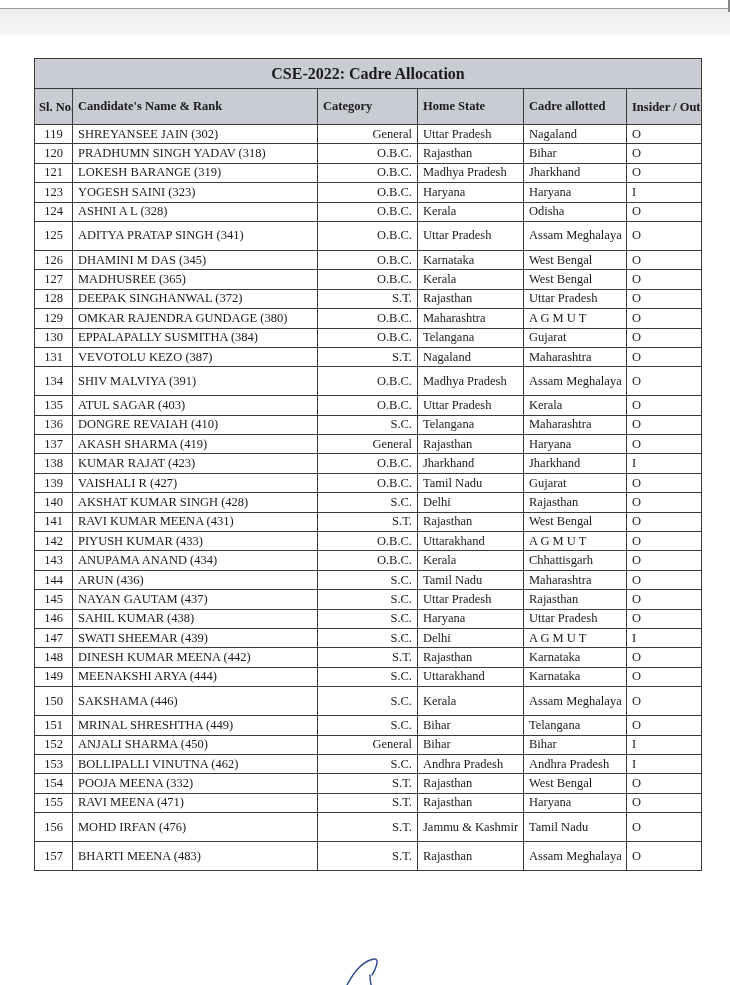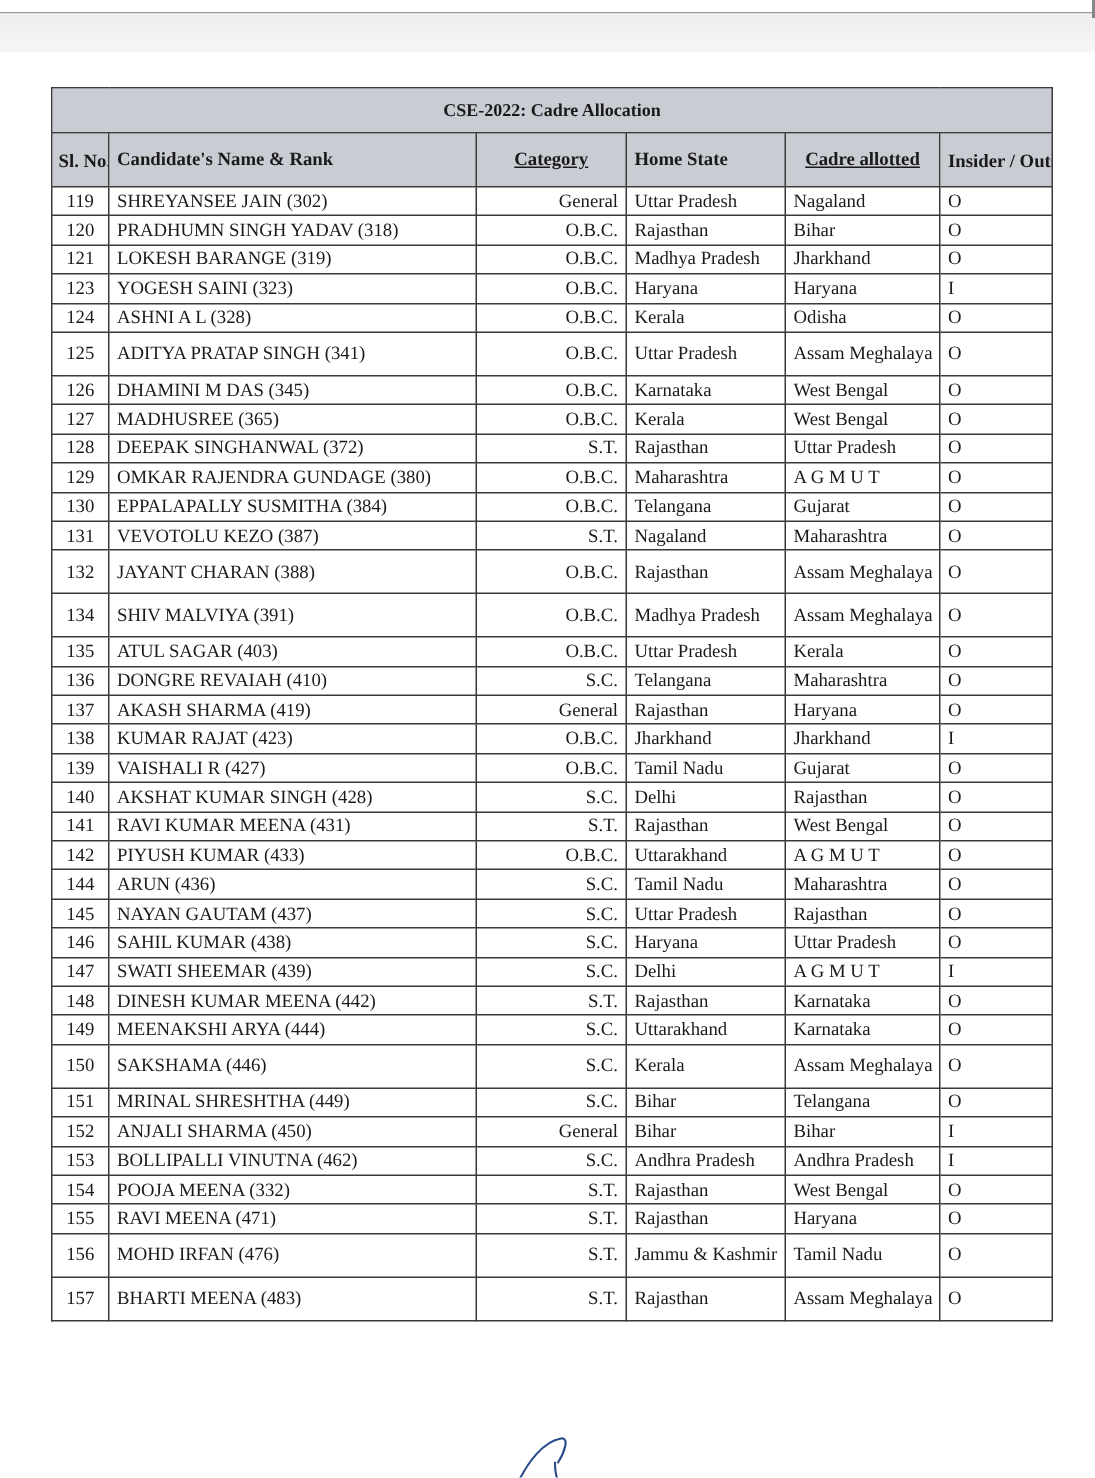--- a/index.html
+++ b/index.html
@@ -41,7 +41,7 @@
     height: 29px;
     text-align: center;
     font-weight: bold;
-    font-size: 12px;
+    font-size: 16px;
     margin-left: 44px;
   }
   .head-row th {

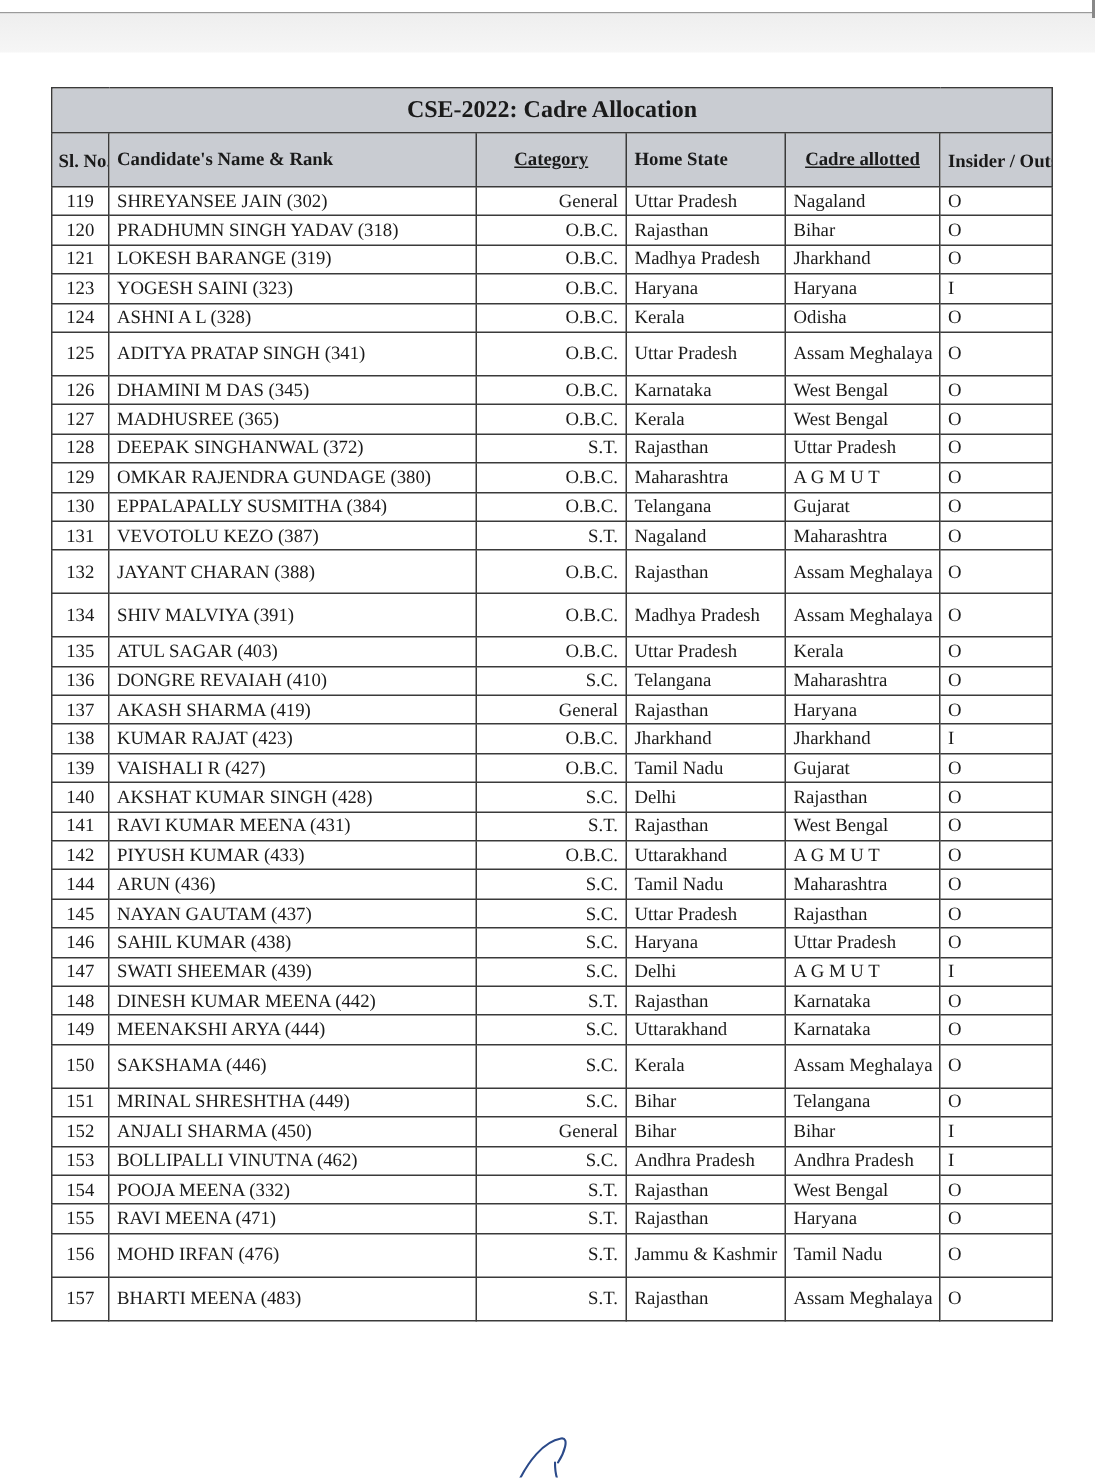--- a/index.html
+++ b/index.html
@@ -51,7 +51,7 @@
     font-size: 12.5px;
     text-align: left;
   }
-  .head-row th.c3, .head-row th.c5 { text-align: center; text-decoration: underline; }
+  .head-row th.c3, .head-row th.c5 { text-align: left; }
   .head-row th.c6 { text-align: center; line-height: 14px; }
   .head-row th.c1 { line-height: 14px; padding-left: 4px; }
   tr.r td { height: 18.4px; }

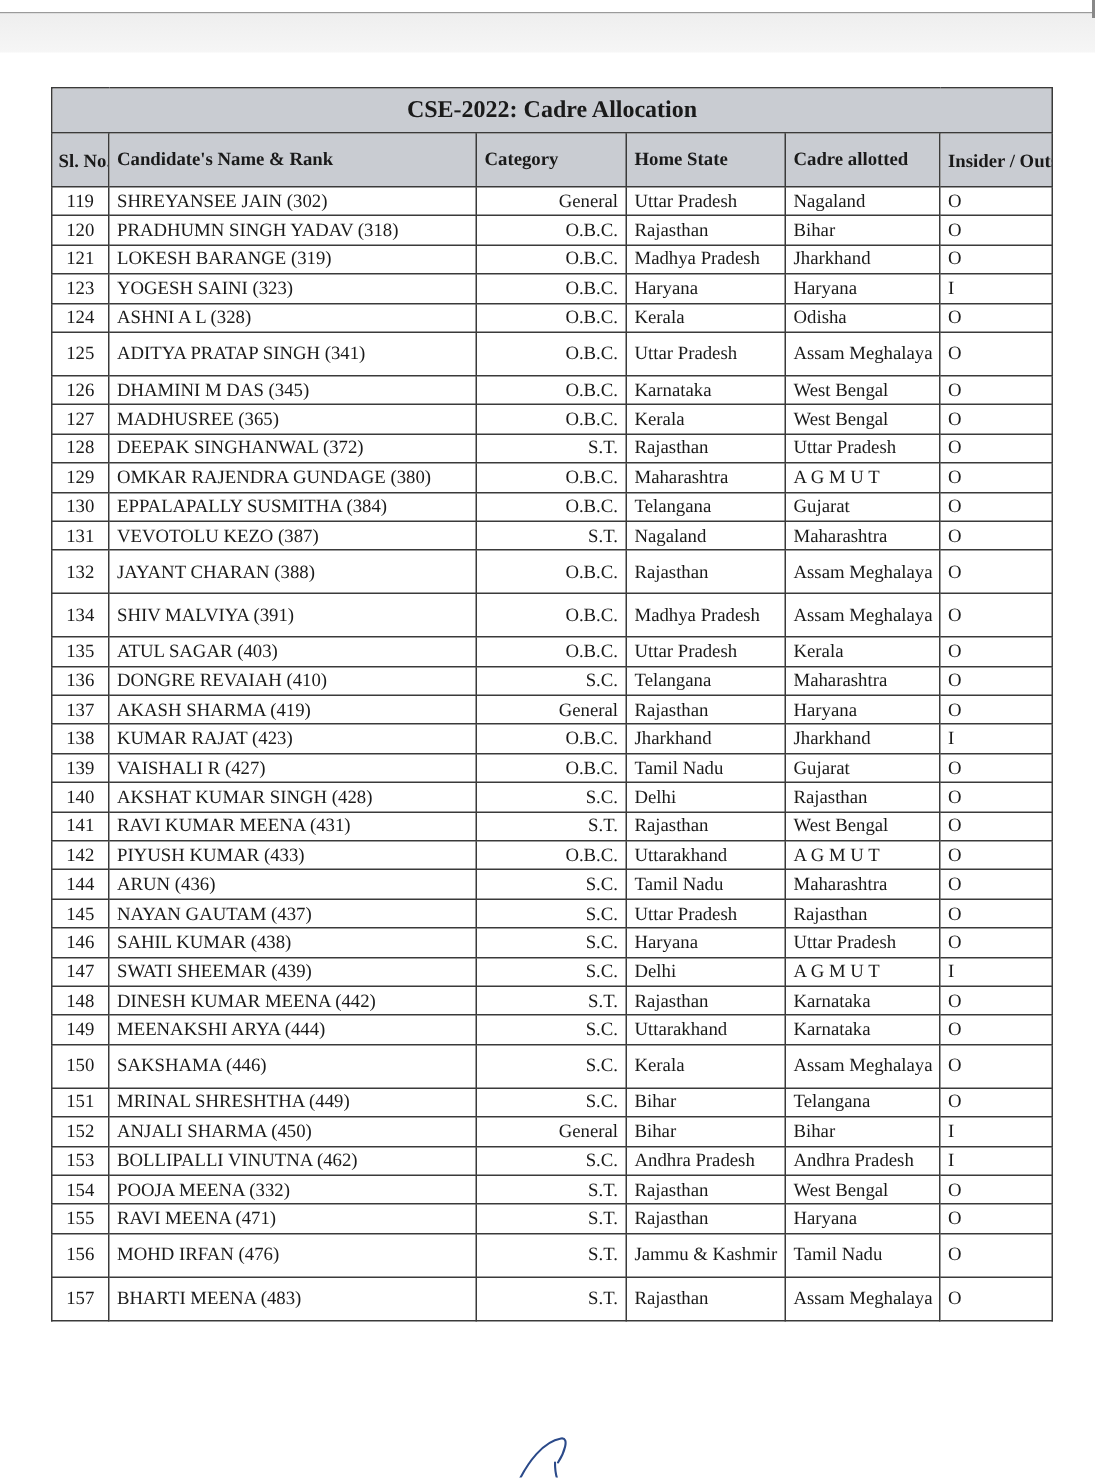--- a/index.html
+++ b/index.html
@@ -194,14 +194,6 @@
         <td class="c6">O</td>
       </tr>
       <tr class="r tall">
-        <td class="c1">132</td>
-        <td class="c2">JAYANT CHARAN (388)</td>
-        <td class="c3">O.B.C.</td>
-        <td class="c4">Rajasthan</td>
-        <td class="c5">Assam Meghalaya</td>
-        <td class="c6">O</td>
-      </tr>
-      <tr class="r tall">
         <td class="c1">134</td>
         <td class="c2">SHIV MALVIYA (391)</td>
         <td class="c3">O.B.C.</td>

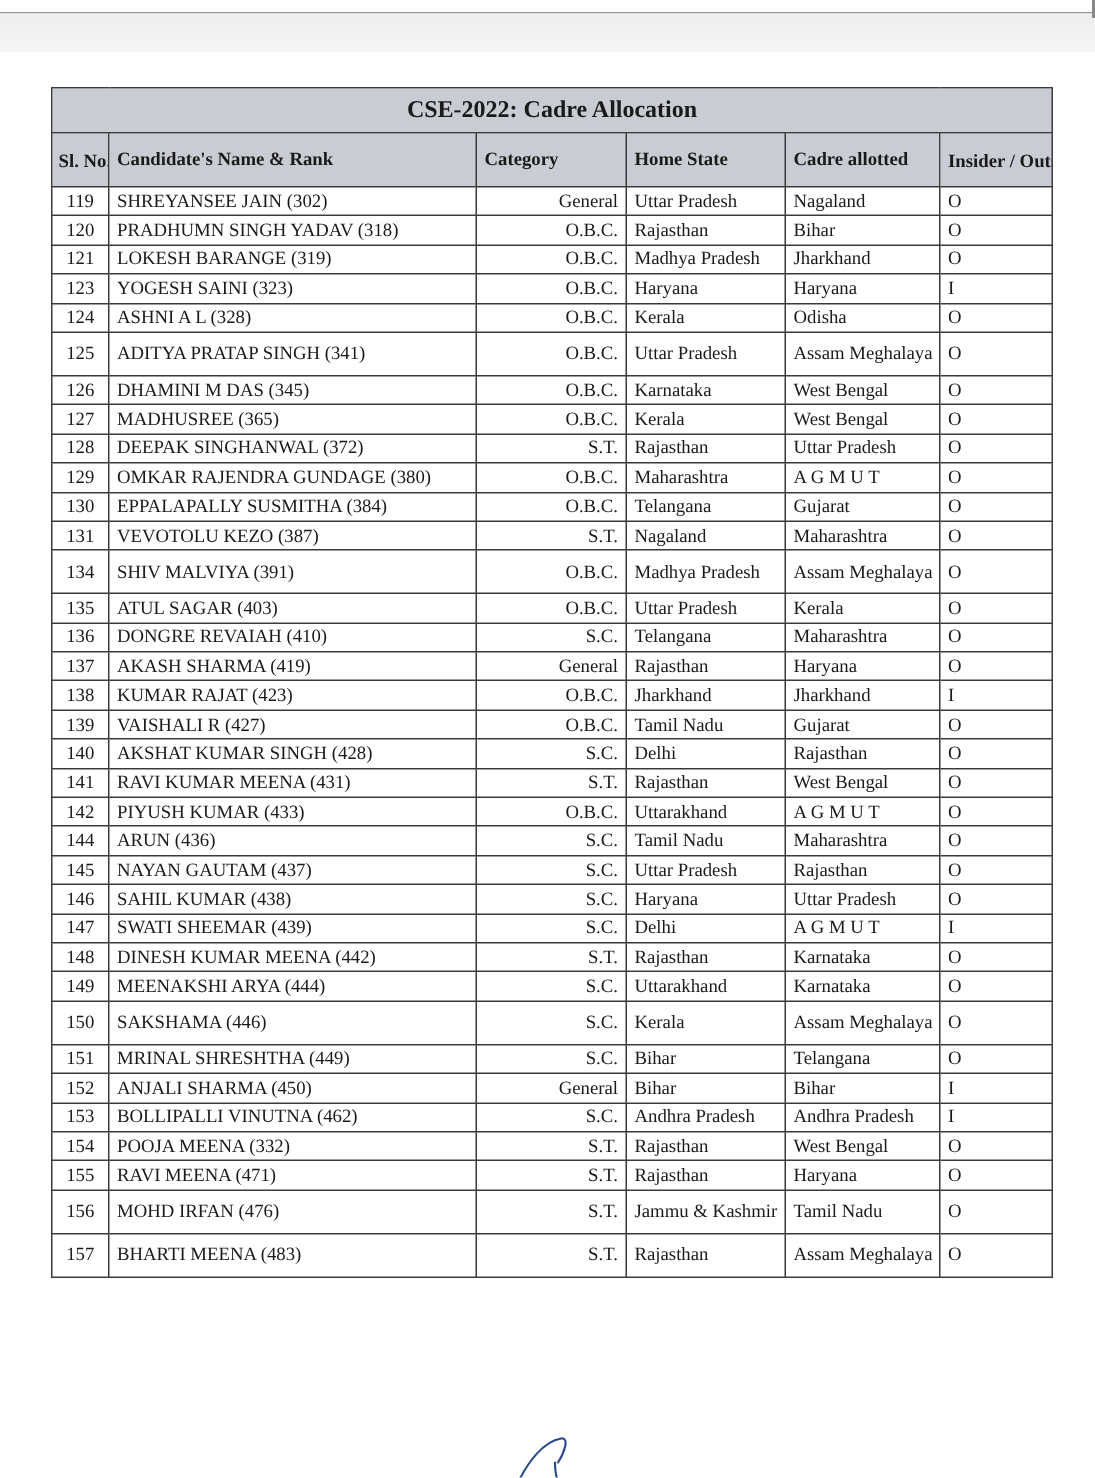--- a/index.html
+++ b/index.html
@@ -266,6 +266,14 @@
         <td class="c6">O</td>
       </tr>
       <tr class="r">
+        <td class="c1">143</td>
+        <td class="c2">ANUPAMA ANAND (434)</td>
+        <td class="c3">O.B.C.</td>
+        <td class="c4">Kerala</td>
+        <td class="c5">Chhattisgarh</td>
+        <td class="c6">O</td>
+      </tr>
+      <tr class="r">
         <td class="c1">144</td>
         <td class="c2">ARUN (436)</td>
         <td class="c3">S.C.</td>

